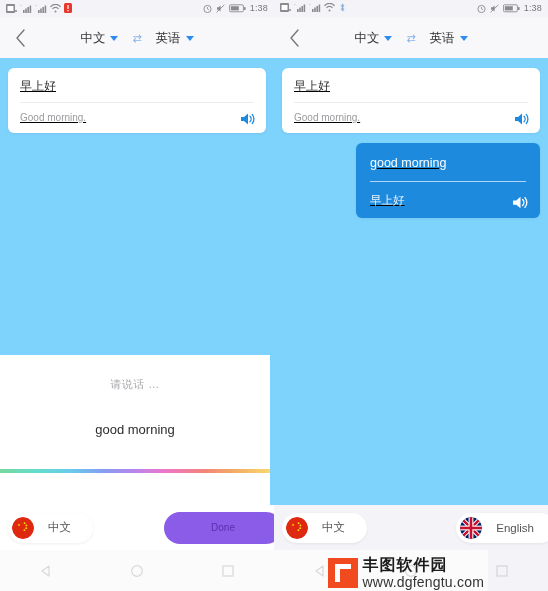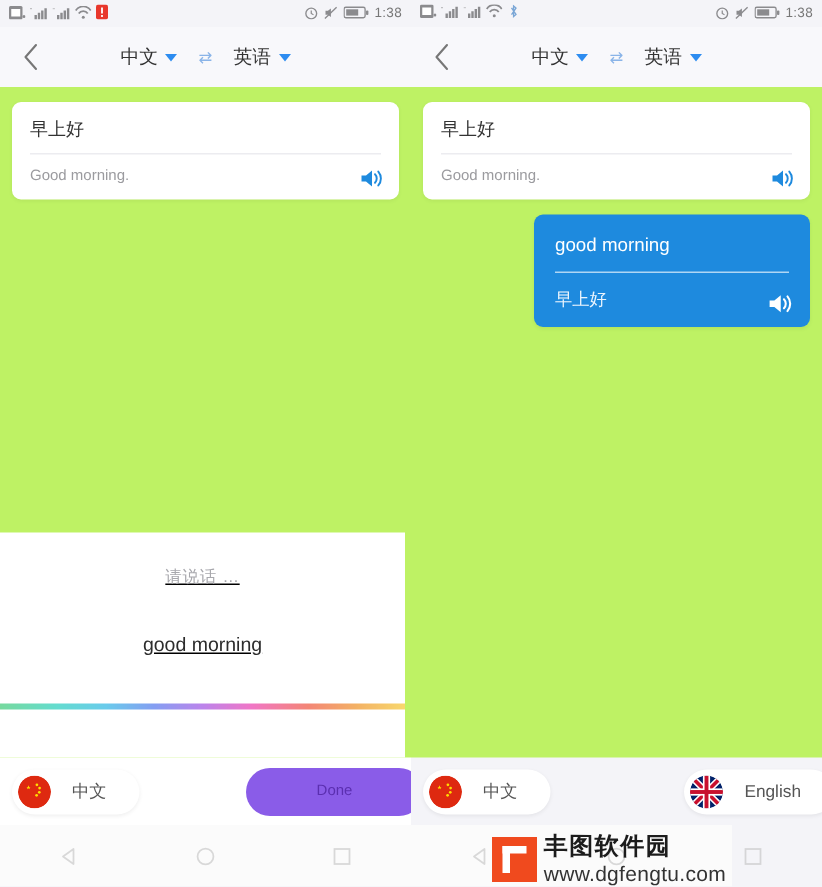--- a/index.html
+++ b/index.html
@@ -11,7 +11,7 @@
   .stage{position:relative;width:548px;height:591px;}
 
   
-  .panel{position:absolute;top:0;width:274px;height:550px;background:#bef264;overflow:hidden;}
+  .panel{position:absolute;top:0;width:274px;height:550px;background:#7dd3fc;overflow:hidden;}
   .panel.left{left:0;}
   .panel.right{left:274px;}
 

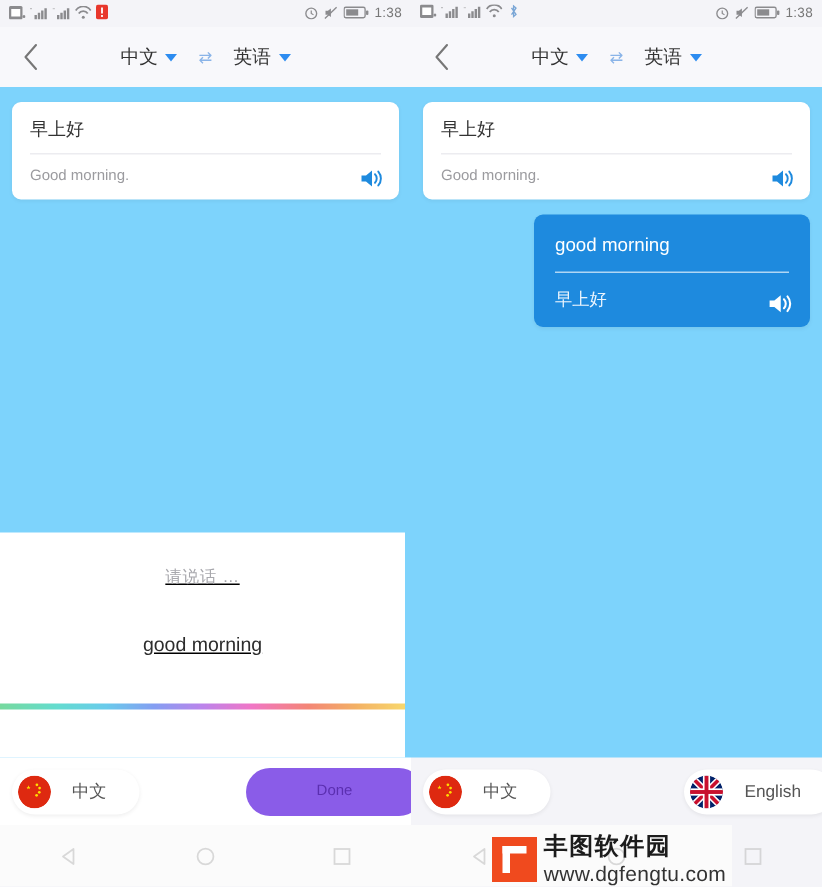--- a/index.html
+++ b/index.html
@@ -33,7 +33,7 @@
   .swap{color:#8ab4e8;font-size:11px;}
 
   
-  .cards{padding:10px 8px 12px 8px;}
+  .cards{padding:10px 8px 12px 8px;text-decoration:underline;}
   .card{
     background:#fff;border-radius:6px;padding:10px 12px 8px 12px;
     box-shadow:0 1px 3px rgba(0,0,0,.06);

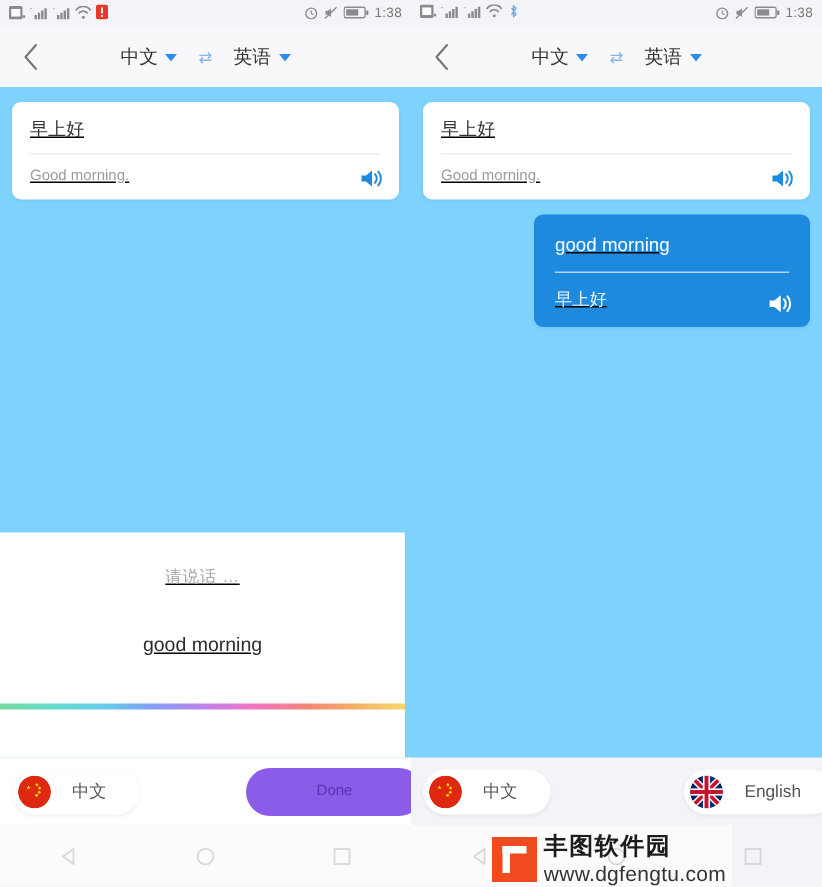--- a/index.html
+++ b/index.html
@@ -51,7 +51,7 @@
   .card.blue .spk{right:12px;bottom:8px;}
 
   
-  .voicesheet{position:absolute;left:0;top:355px;width:270px;height:150px;background:#fff;text-decoration:underline;}
+  .voicesheet{position:absolute;left:0;top:355px;width:270px;height:150px;background:#fff;}
   .vs-hint{text-align:center;font-size:11px;color:#a8a8ad;padding-top:22px;letter-spacing:.5px;}
   .vs-text{text-align:center;font-size:13px;color:#2c2c2c;padding-top:30px;}
   .vs-wave{position:absolute;left:0;bottom:32px;width:100%;height:4px;

